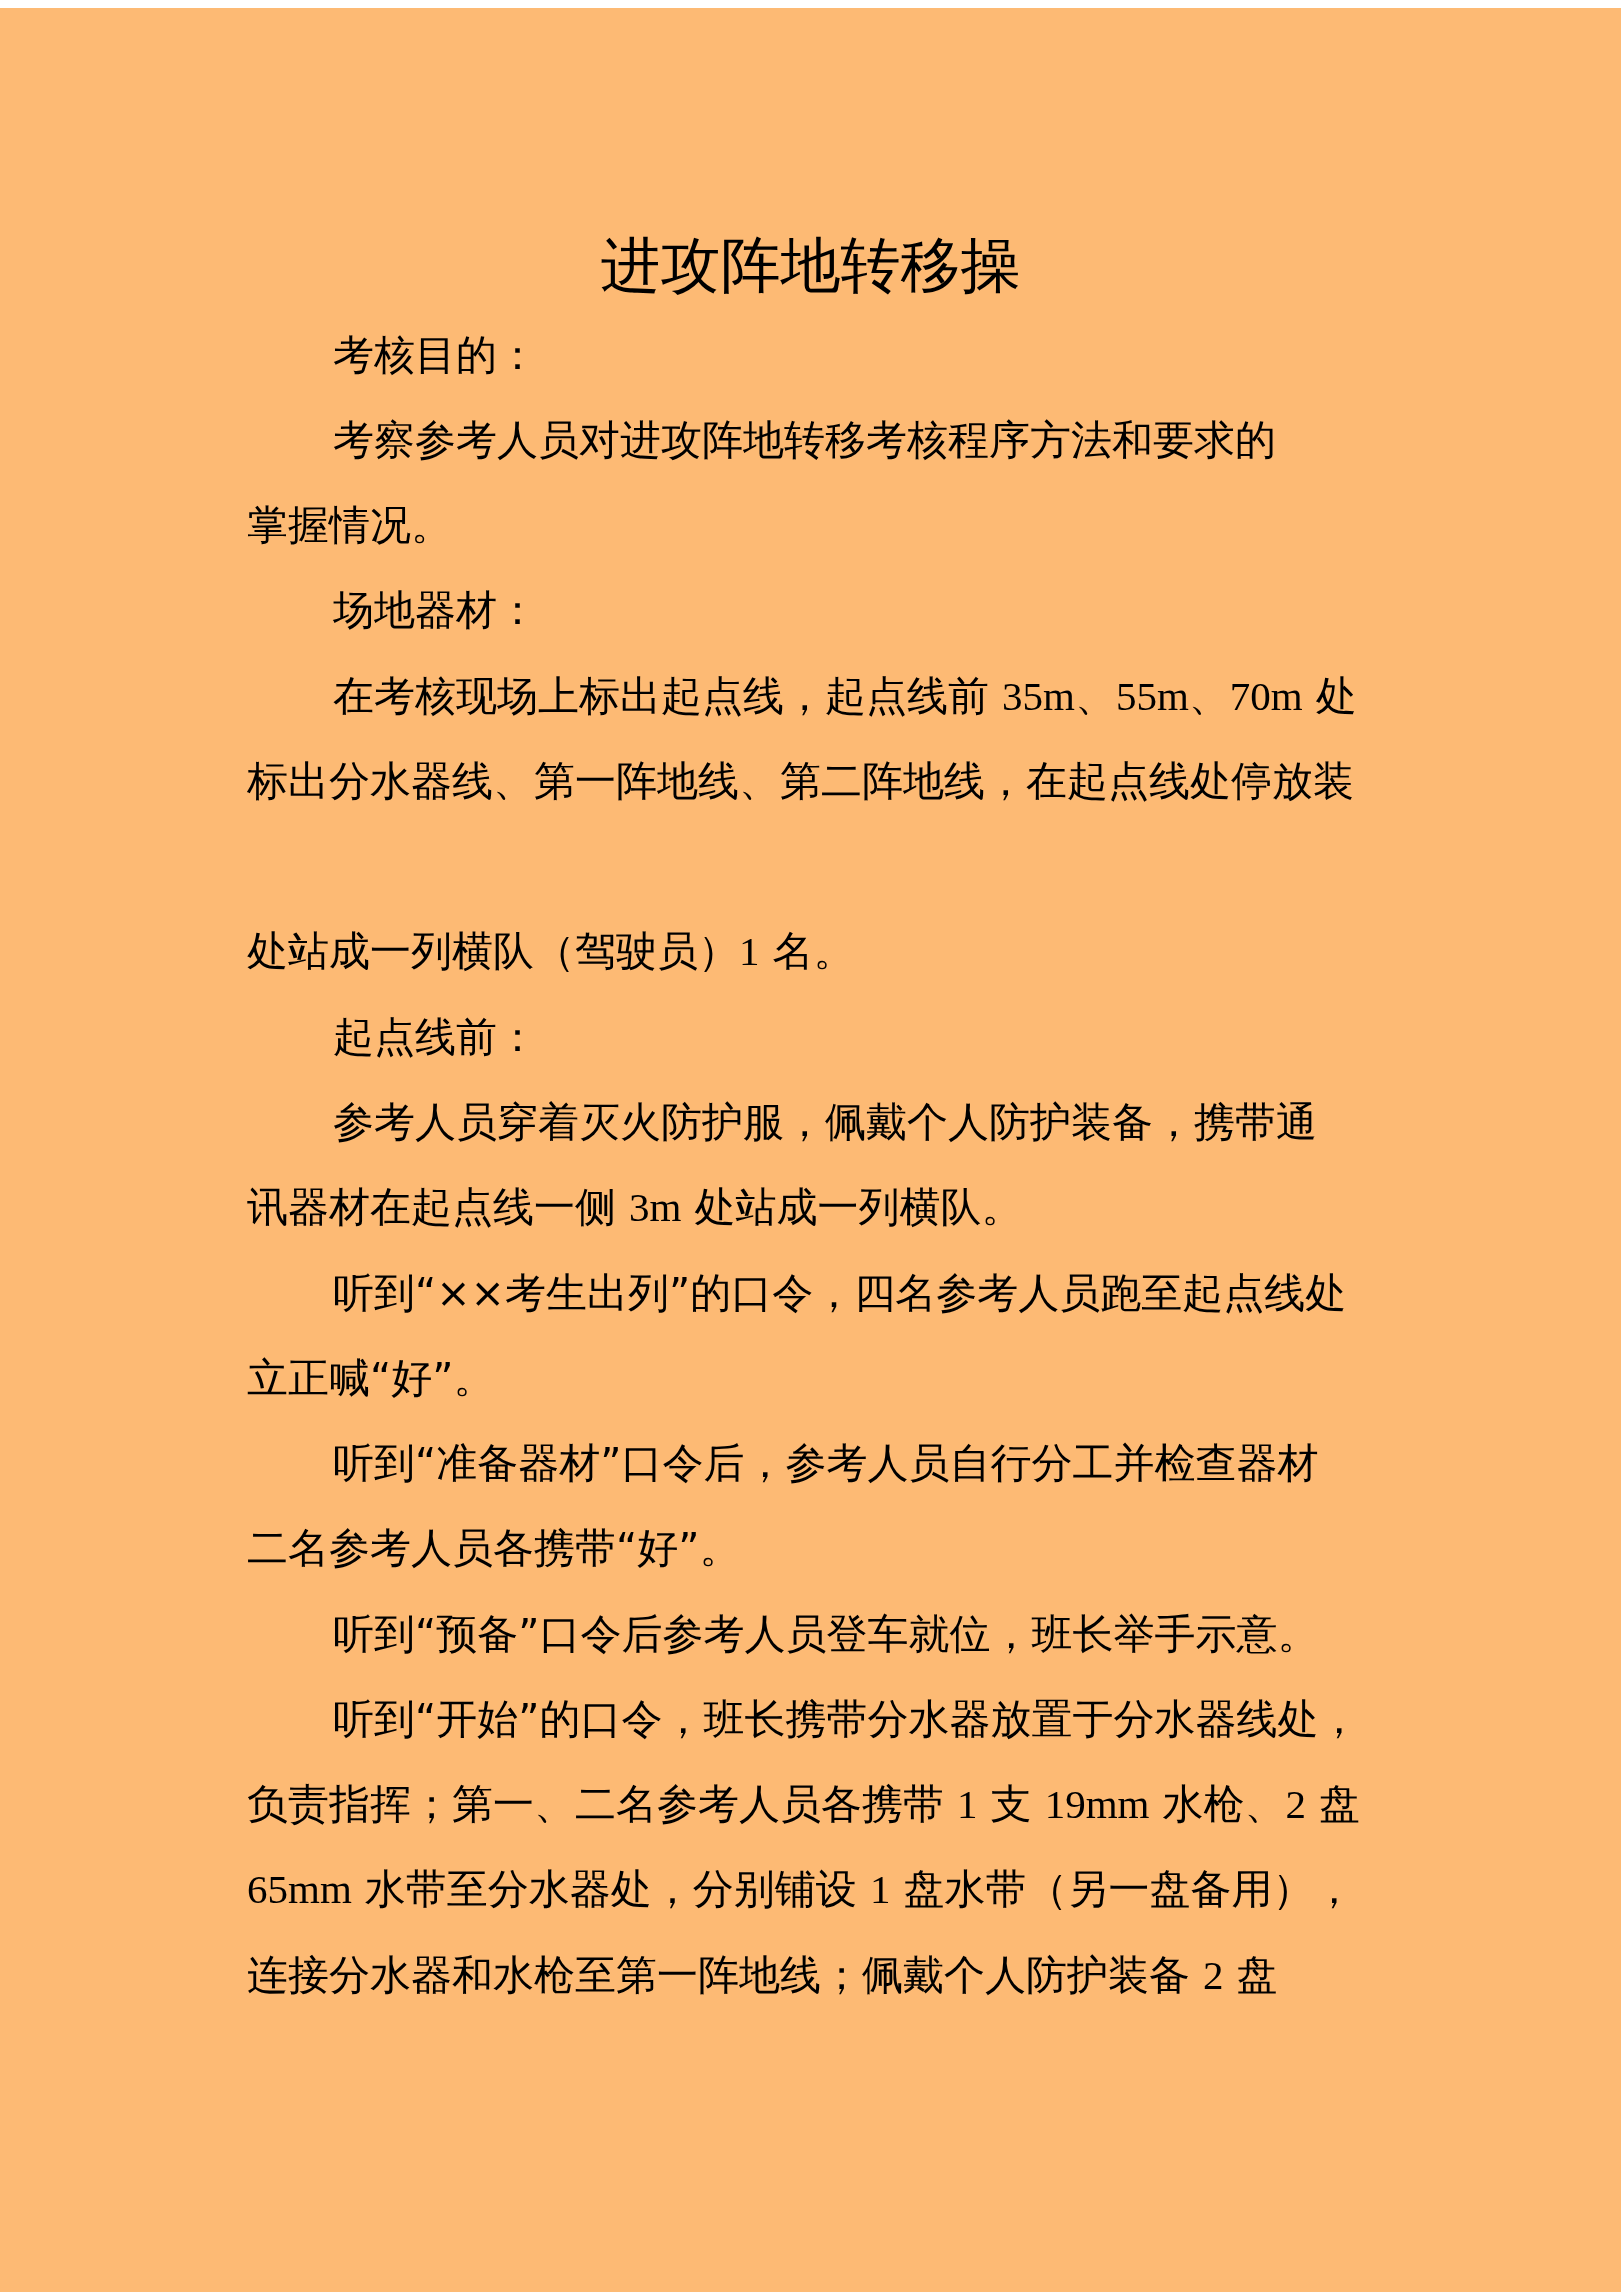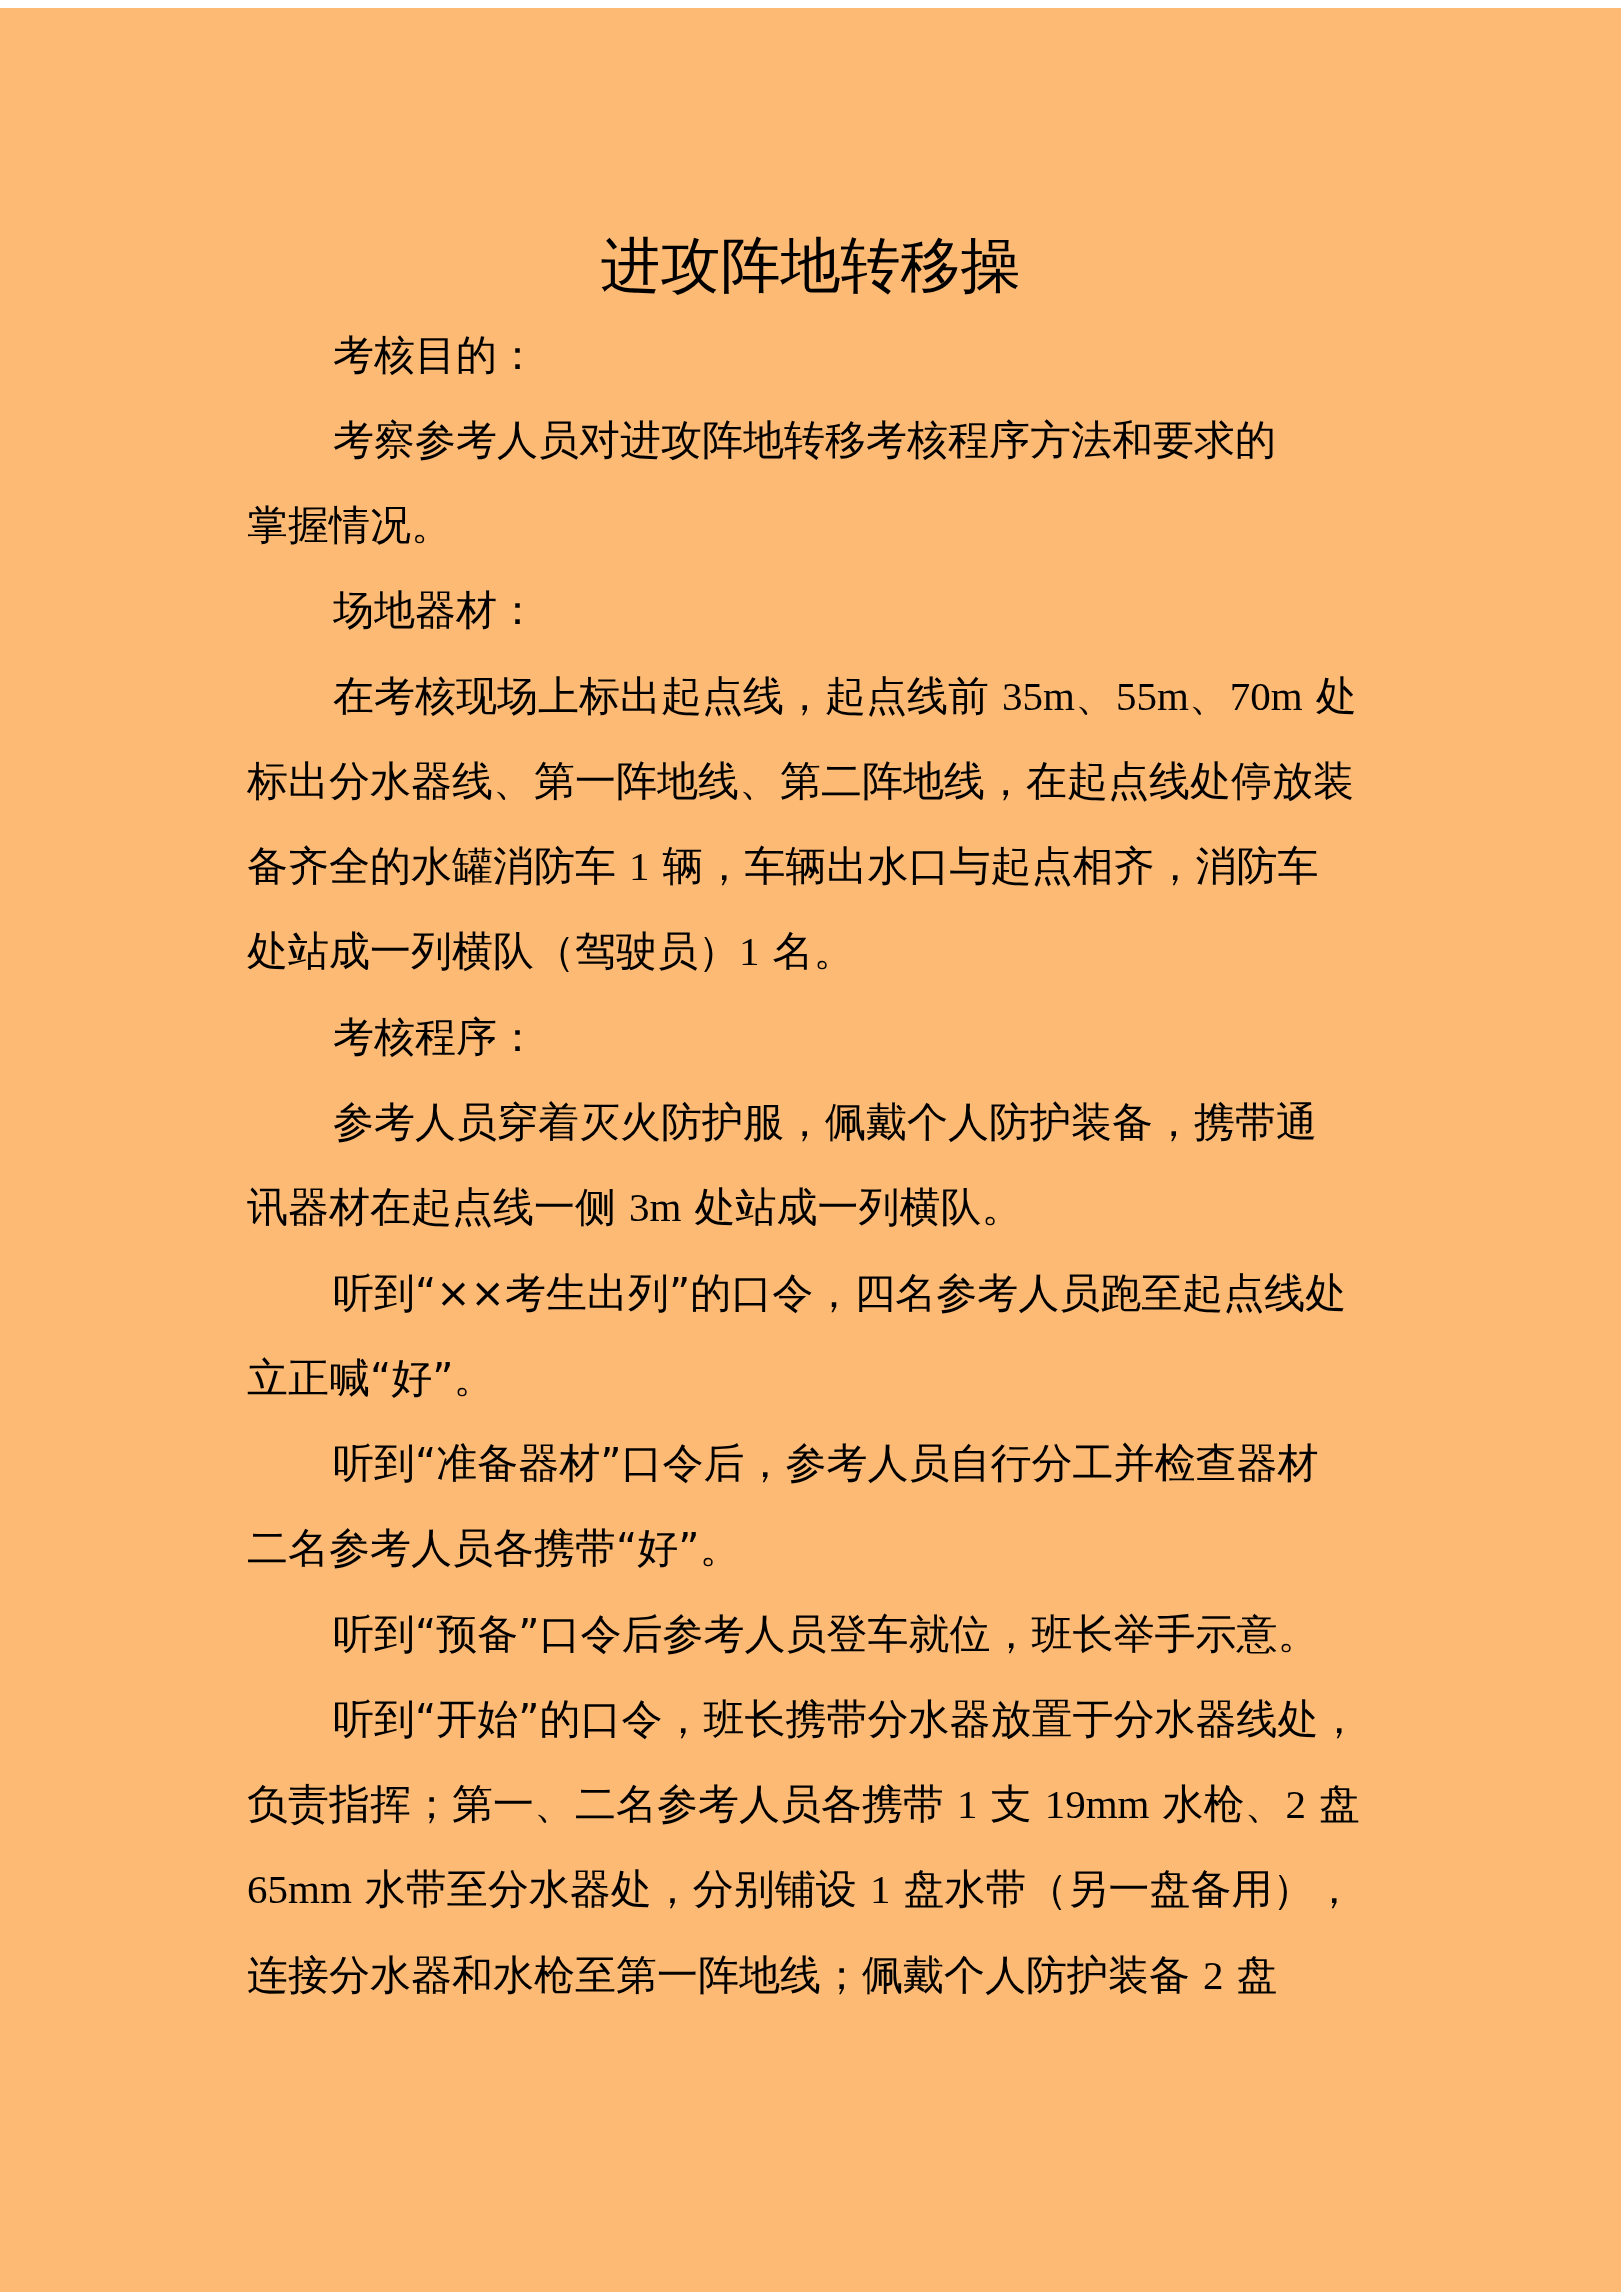--- a/index.html
+++ b/index.html
@@ -78,9 +78,6 @@
   <div class="line" style="top:746px">
     <span>标出分水器线、第一阵地线、第二阵地线，在起点线处停放装</span>
   </div>
-  <div class="line" style="top:831px">
-    <span>备齐全的水罐消防车 </span><span class="num">1</span><span> 辆，车辆出水口与起点相齐，消防车</span>
-  </div>
   <div class="line" style="top:916px">
     <span>处站成一列横队（驾驶员）</span><span class="num">1</span><span> 名。</span>
   </div>

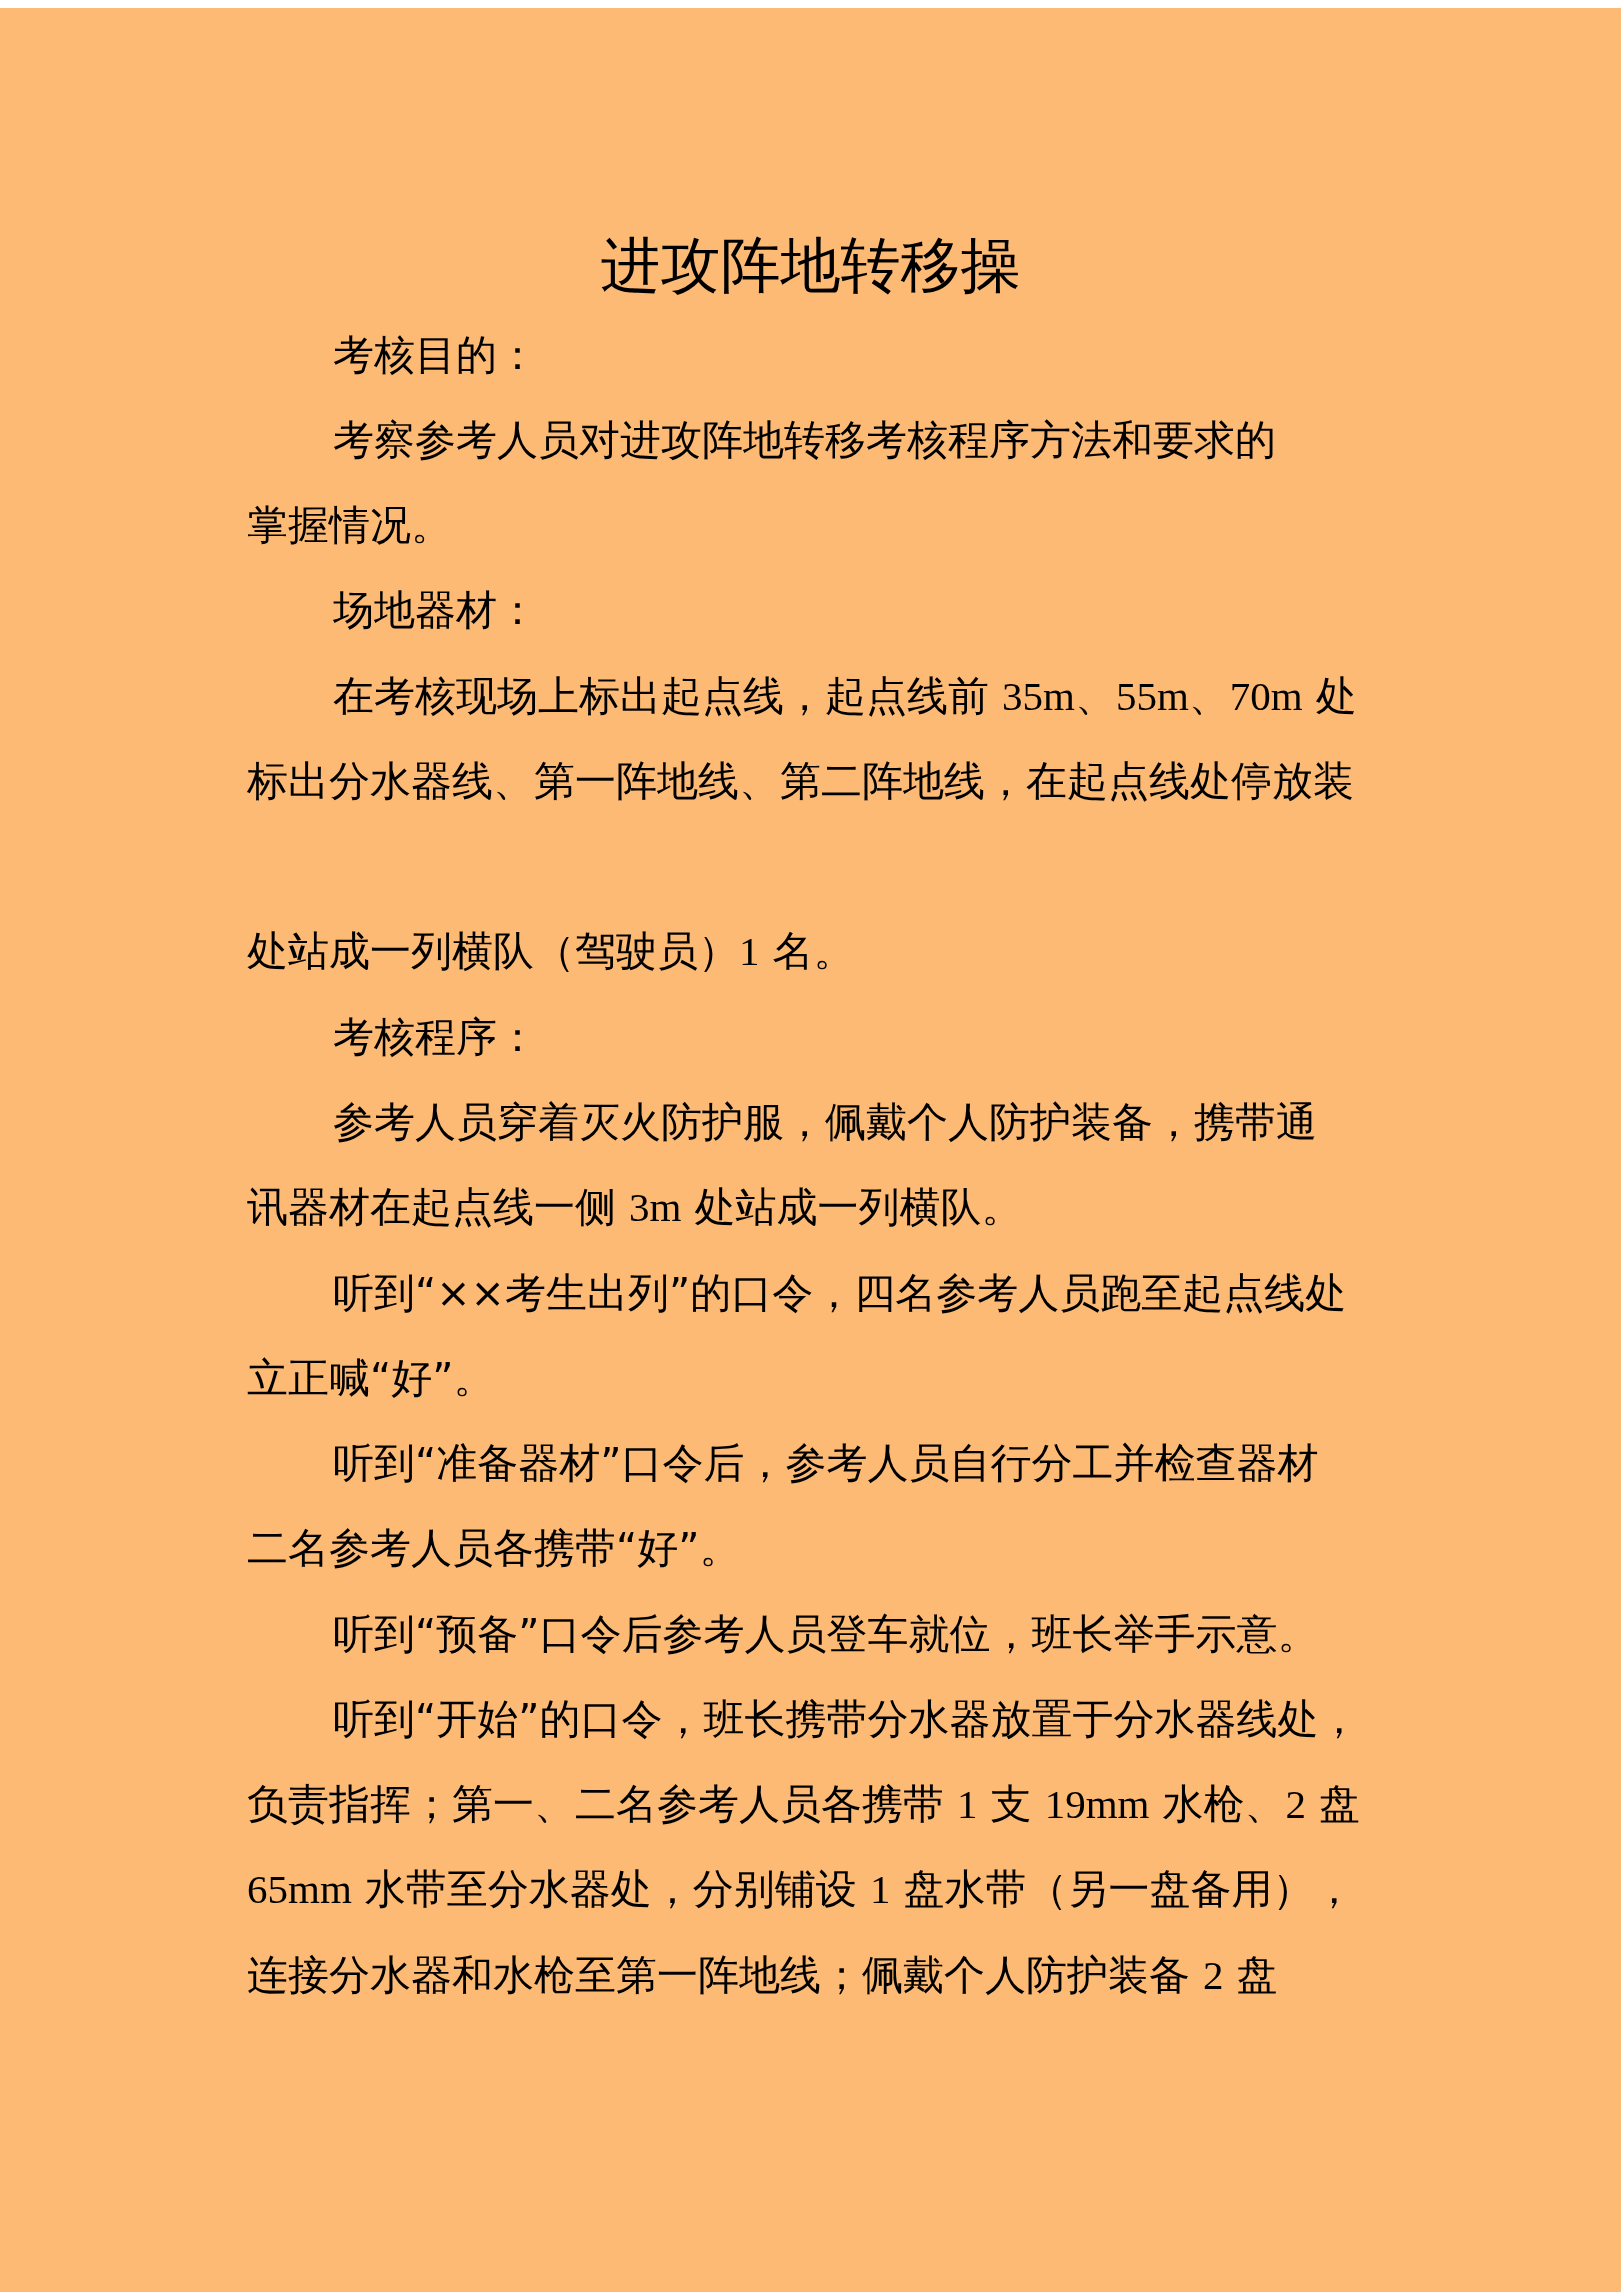--- a/index.html
+++ b/index.html
@@ -83,7 +83,7 @@
   </div>
 
   <div class="line indent" style="top:1002px">
-    <span>考核程序：</span>
+    <span>起点线前：</span>
   </div>
 
   <div class="line indent" style="top:1087px">

